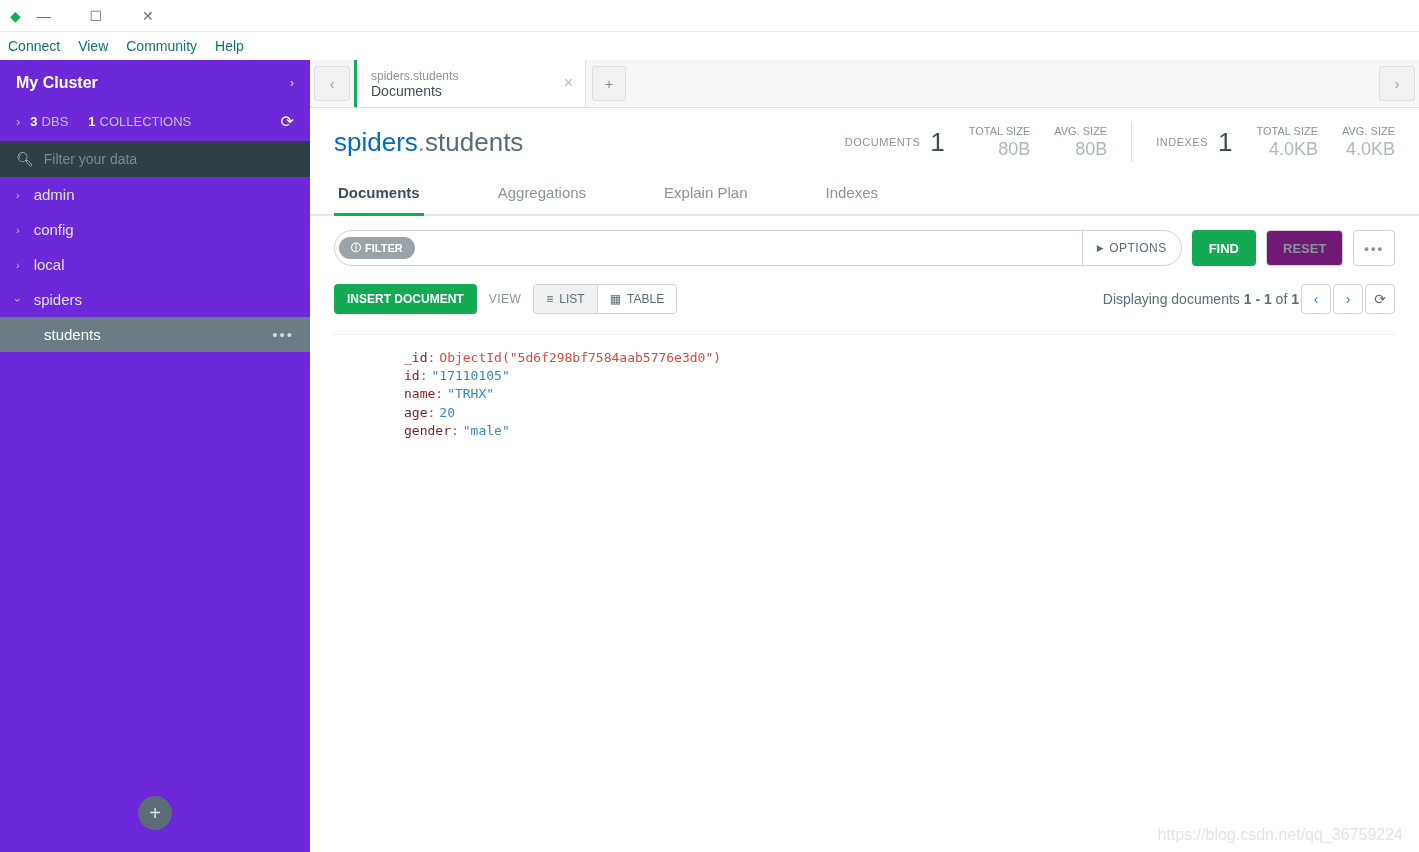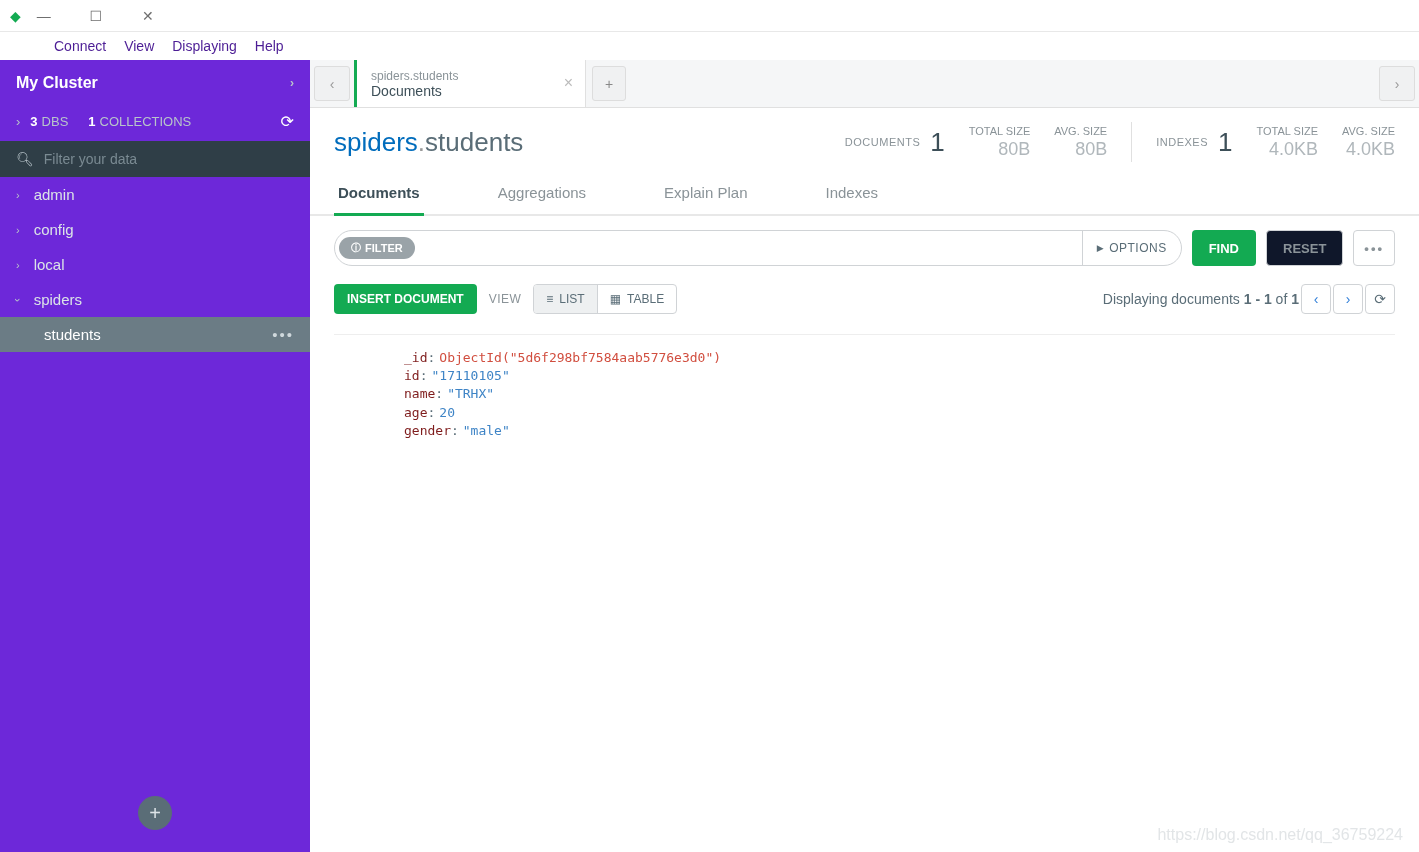--- a/index.html
+++ b/index.html
@@ -13,7 +13,7 @@
 .titlebar .winctl div { width: 30px; text-align: center; color: #6f6f6f; font-size: 14px; }
 
 
-.menubar { height: 28px; display: flex; align-items: center; padding: 0 8px; gap: 18px; font-size: 14px; color: #4c1d95; background:#fff;margin-left:46px; }
+.menubar { height: 28px; display: flex; align-items: center; padding: 0 8px; gap: 18px; font-size: 14px; color: #0f766e; background:#fff; }
 
 
 .appbody { flex: 1; display: flex; min-height: 0; }

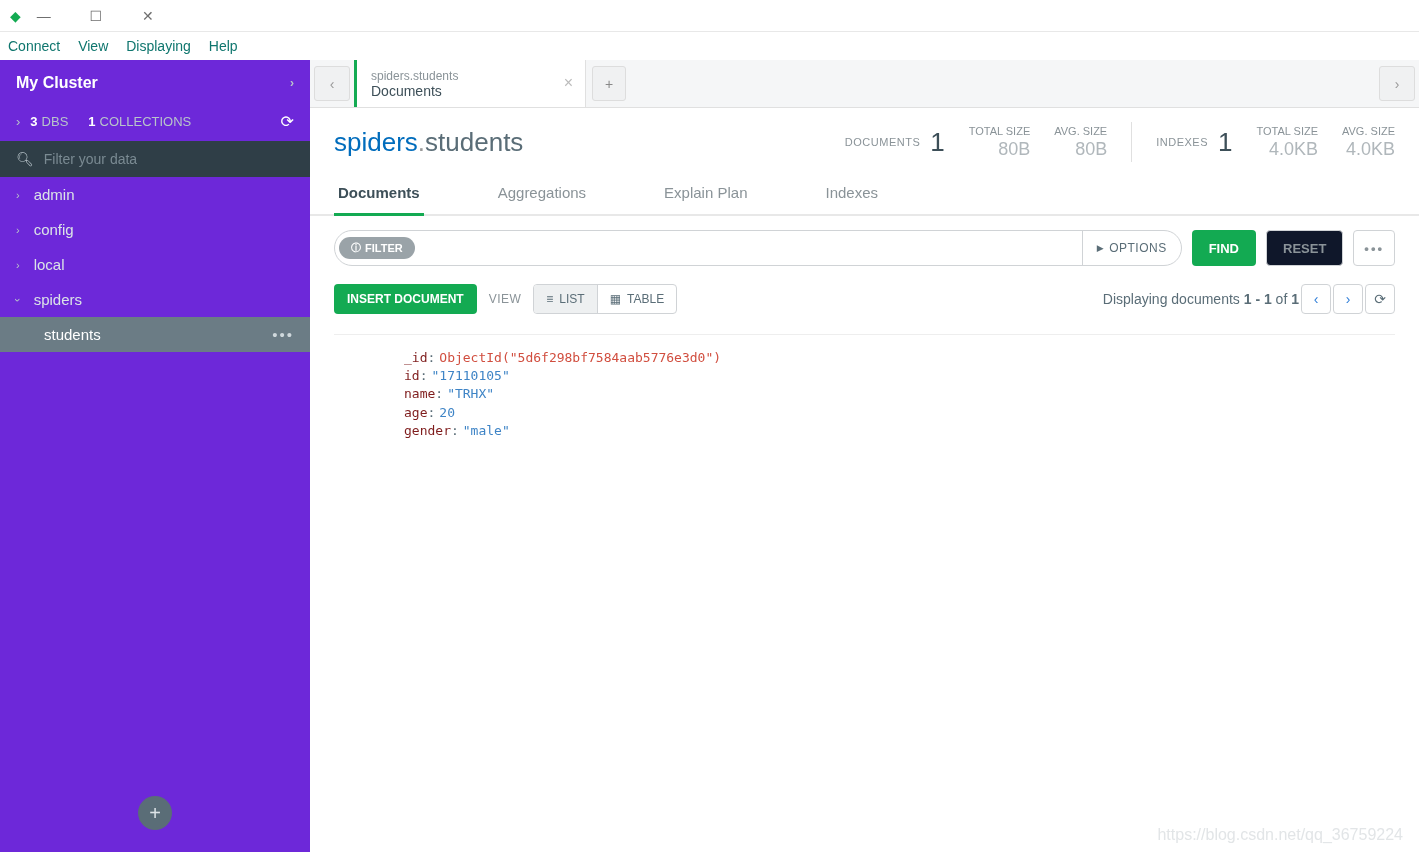--- a/index.html
+++ b/index.html
@@ -121,7 +121,7 @@
 <div class="menubar">
   <span>Connect</span>
   <span>View</span>
-  <span>Displaying</span>
+  <span>Community</span>
   <span>Help</span>
 </div>
 

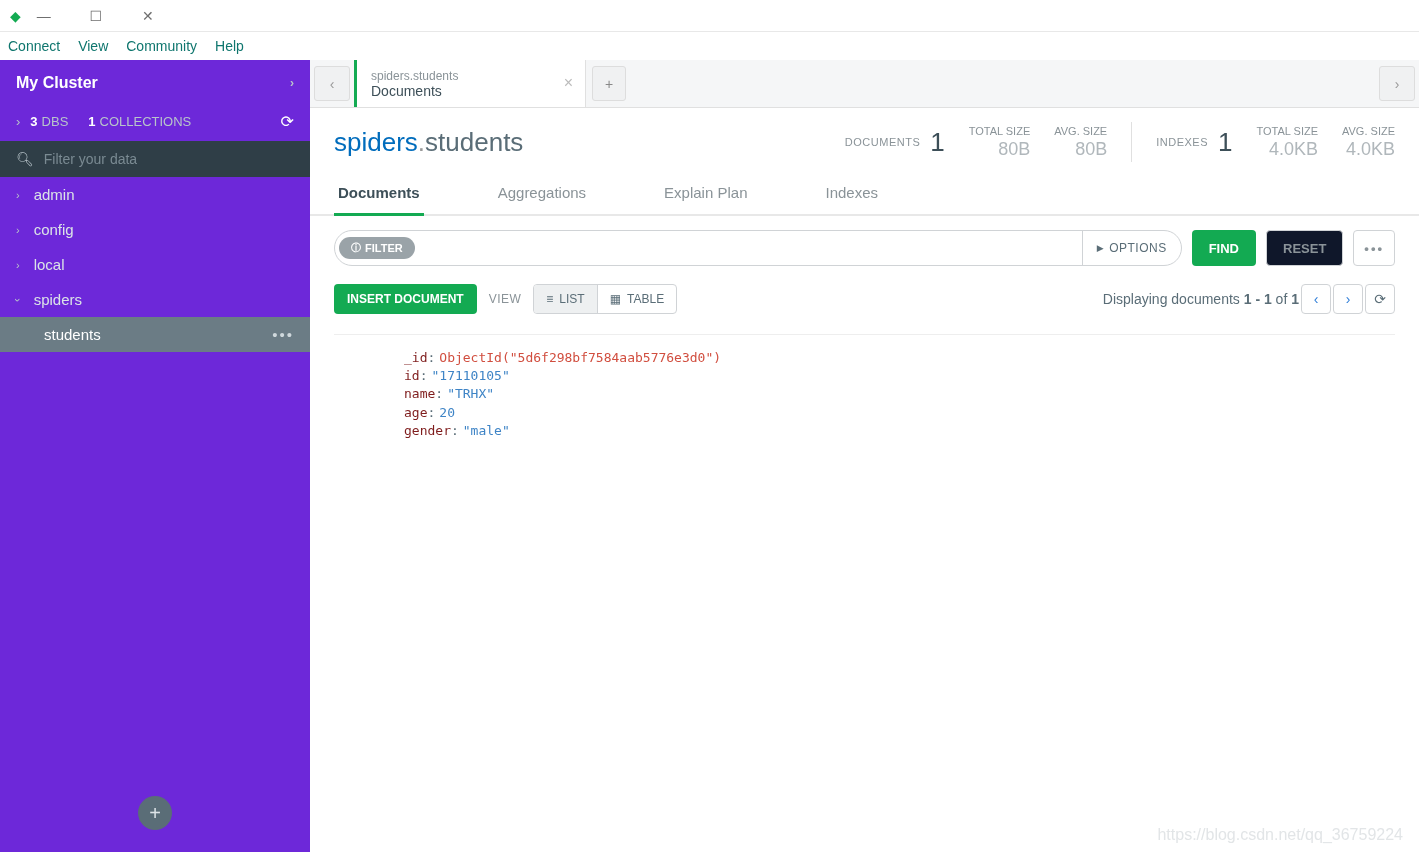--- a/index.html
+++ b/index.html
@@ -79,7 +79,7 @@
 .filterpill .opt .tri { font-size:9px; margin-right:5px;}
 .btn { height:36px; padding:0 16px; border-radius:4px; font-size:13px; font-weight:700; display:flex; align-items:center; cursor:pointer; border:1px solid transparent;}
 .btn.find { background:#13aa52; color:#fff; }
-.btn.reset { background:#0f172a; color:#8a9398; border-color:#d0d3d6;}
+.btn.reset { background:#701a75; color:#8a9398; border-color:#d0d3d6;}
 .btn.more { background:#fff; color:#8a9398; border-color:#d0d3d6; padding:0 10px; letter-spacing:2px;}
 
 

